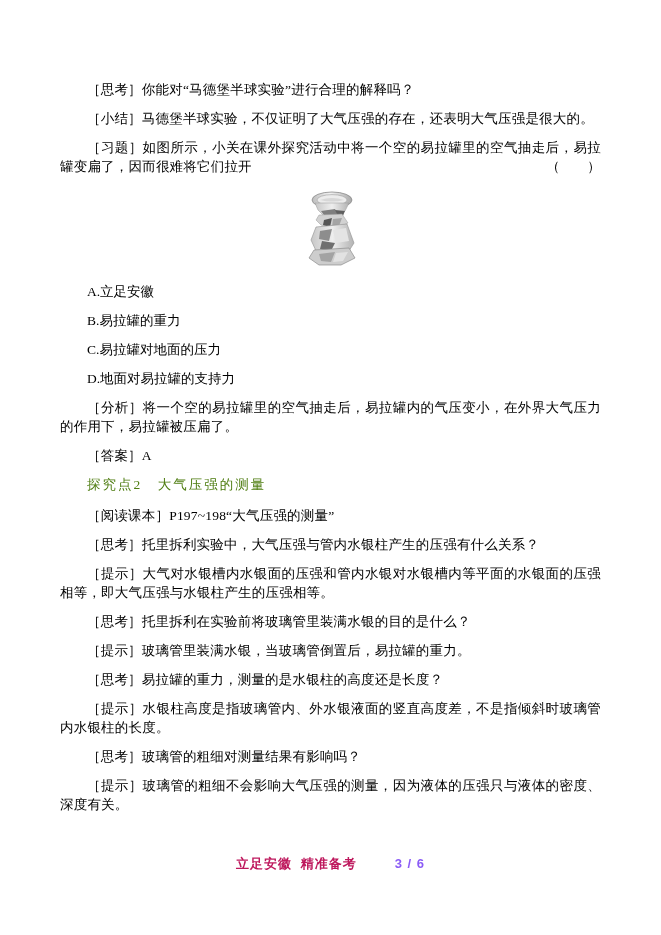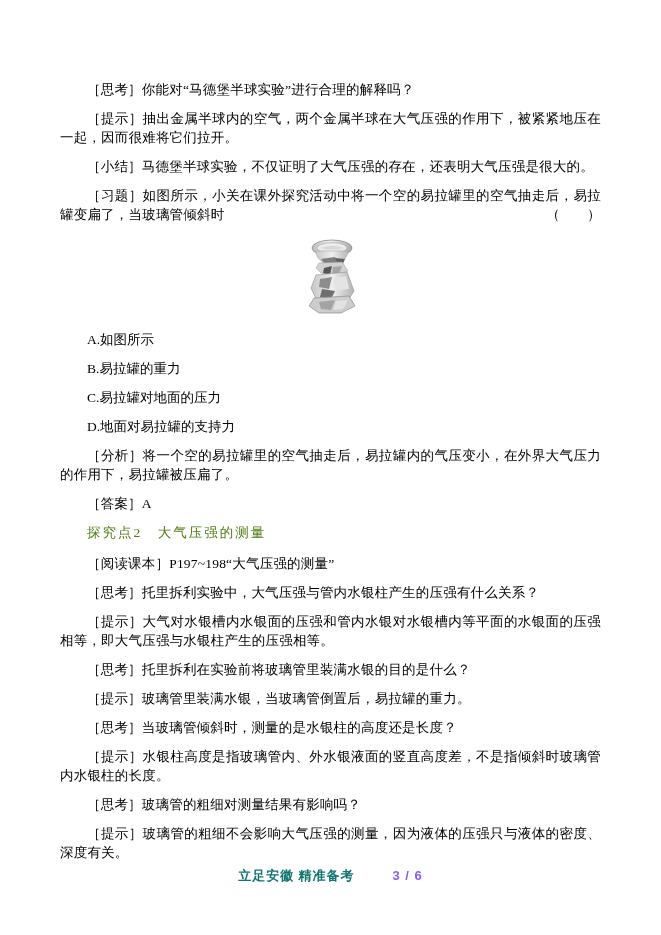--- a/index.html
+++ b/index.html
@@ -98,7 +98,6 @@
 
     <p class="doc-par">［思考］你能对“马德堡半球实验”进行合理的解释吗？</p>
 
-    <p class="doc-par">［提示］抽出金属半球内的空气，两个金属半球在大气压强的作用下，被紧紧地压在一起，因而很难将它们拉开。</p>
 
     <p class="doc-par">［小结］马德堡半球实验，不仅证明了大气压强的存在，还表明大气压强是很大的。</p>
 

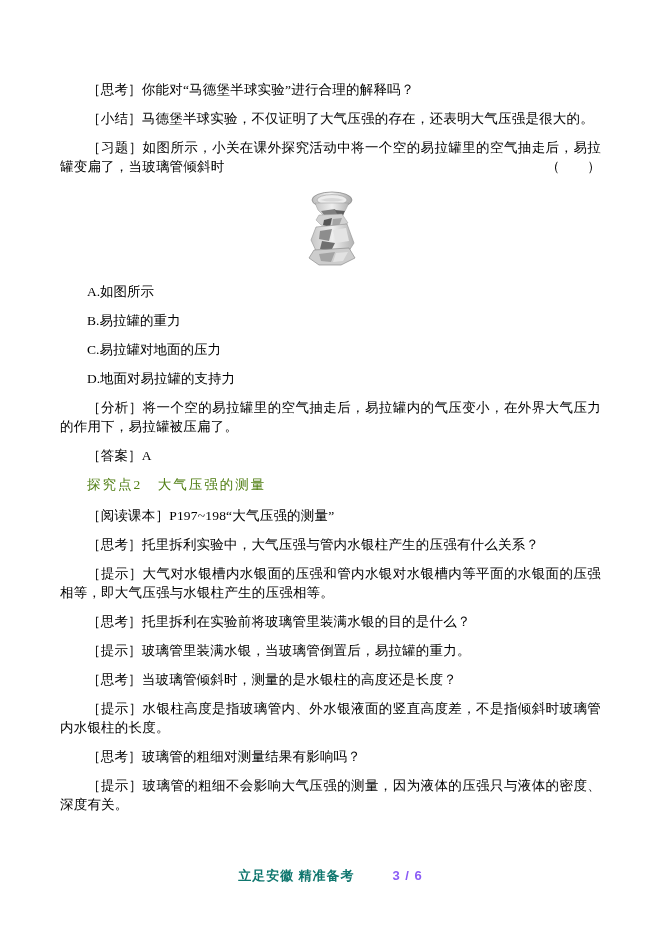--- a/index.html
+++ b/index.html
@@ -102,7 +102,7 @@
     <p class="doc-par">［小结］马德堡半球实验，不仅证明了大气压强的存在，还表明大气压强是很大的。</p>
 
     <p class="doc-par">
-      <span>［习题］如图所示，小关在课外探究活动中将一个空的易拉罐里的空气抽走后，易拉罐变扁了，当玻璃管倾斜时</span>
+      <span>［习题］如图所示，小关在课外探究活动中将一个空的易拉罐里的空气抽走后，易拉罐变扁了，因而很难将它们拉开</span>
       <span class="answer-blank">（　　）</span>
     </p>
 

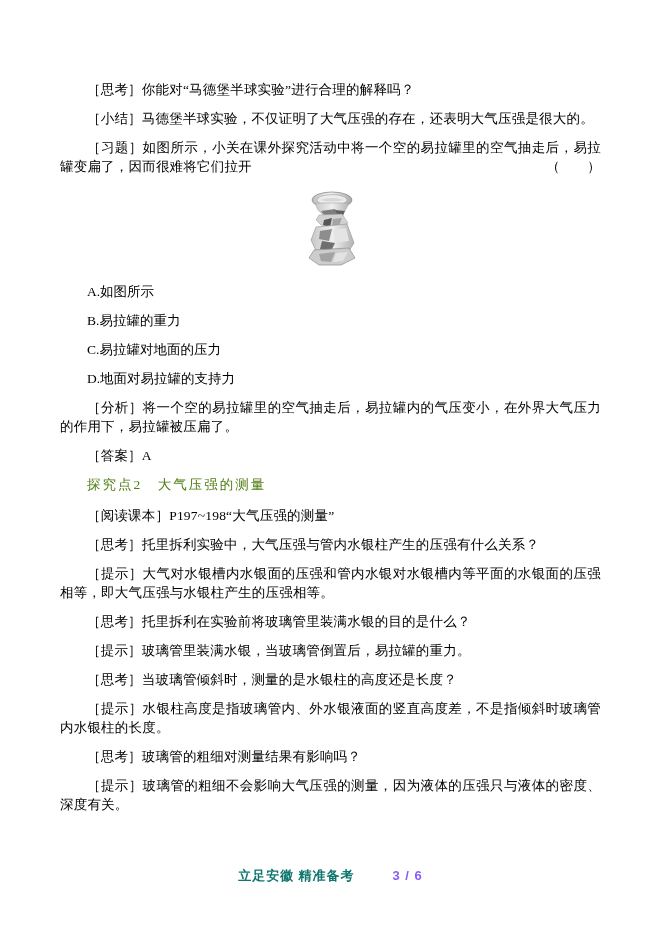--- a/index.html
+++ b/index.html
@@ -145,7 +145,7 @@
       </svg>
     </div>
 
-    <p class="option-par">A.如图所示</p>
+    <p class="option-par">A.立足安徽</p>
     <p class="option-par">B.易拉罐的重力</p>
     <p class="option-par">C.易拉罐对地面的压力</p>
     <p class="option-par">D.地面对易拉罐的支持力</p>

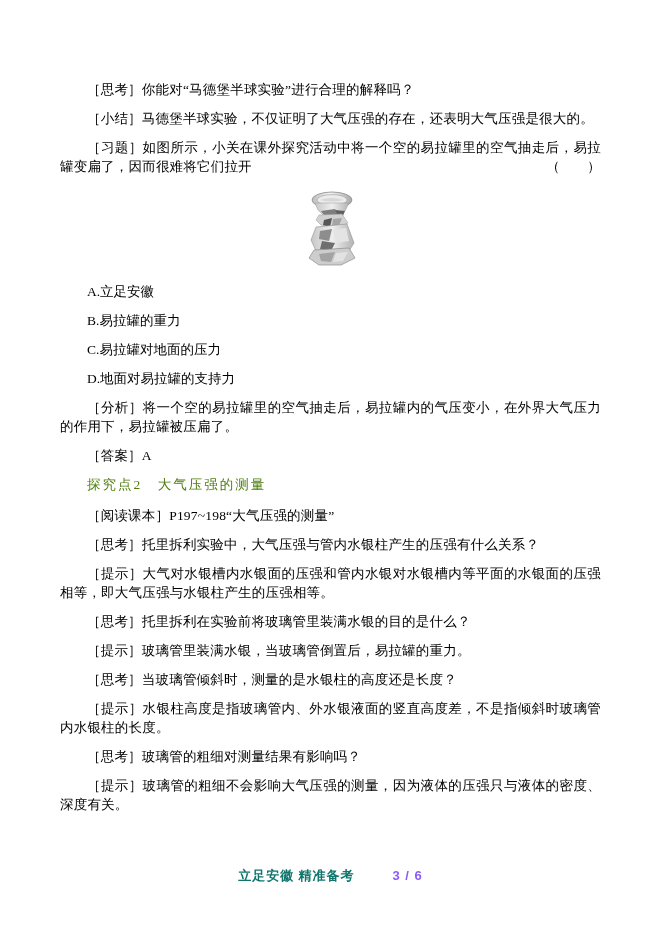--- a/index.html
+++ b/index.html
@@ -166,7 +166,7 @@
 
     <p class="doc-par">［提示］玻璃管里装满水银，当玻璃管倒置后，易拉罐的重力。</p>
 
-    <p class="doc-par">［思考］当玻璃管倾斜时，测量的是水银柱的高度还是长度？</p>
+    <p class="doc-par">［思考］易拉罐的重力，测量的是水银柱的高度还是长度？</p>
 
     <p class="doc-par">［提示］水银柱高度是指玻璃管内、外水银液面的竖直高度差，不是指倾斜时玻璃管内水银柱的长度。</p>
 

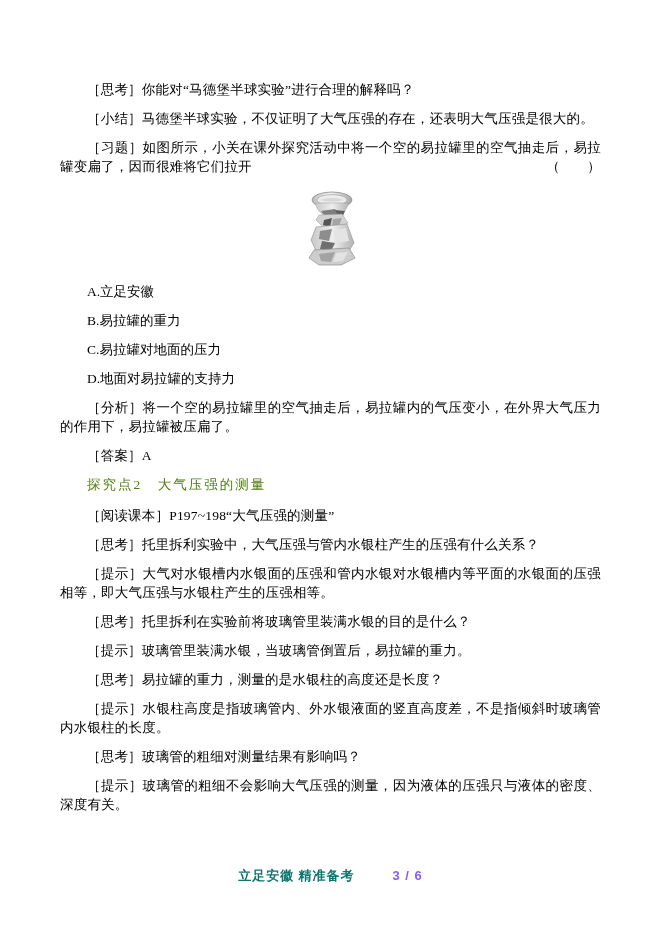--- a/index.html
+++ b/index.html
@@ -77,11 +77,10 @@
     line-height: 16px;
   }
   .footer .slogan {
-    color: #0f766e;
+    color: #be185d;
     font-weight: bold;
-    font-family: Liberation Serif, serif;
+    font-family: Liberation Mono, monospace;
     letter-spacing: 1px;
-    margin-top: 12px;
   }
   .footer .page-number {
     color: #8b5cf6;

